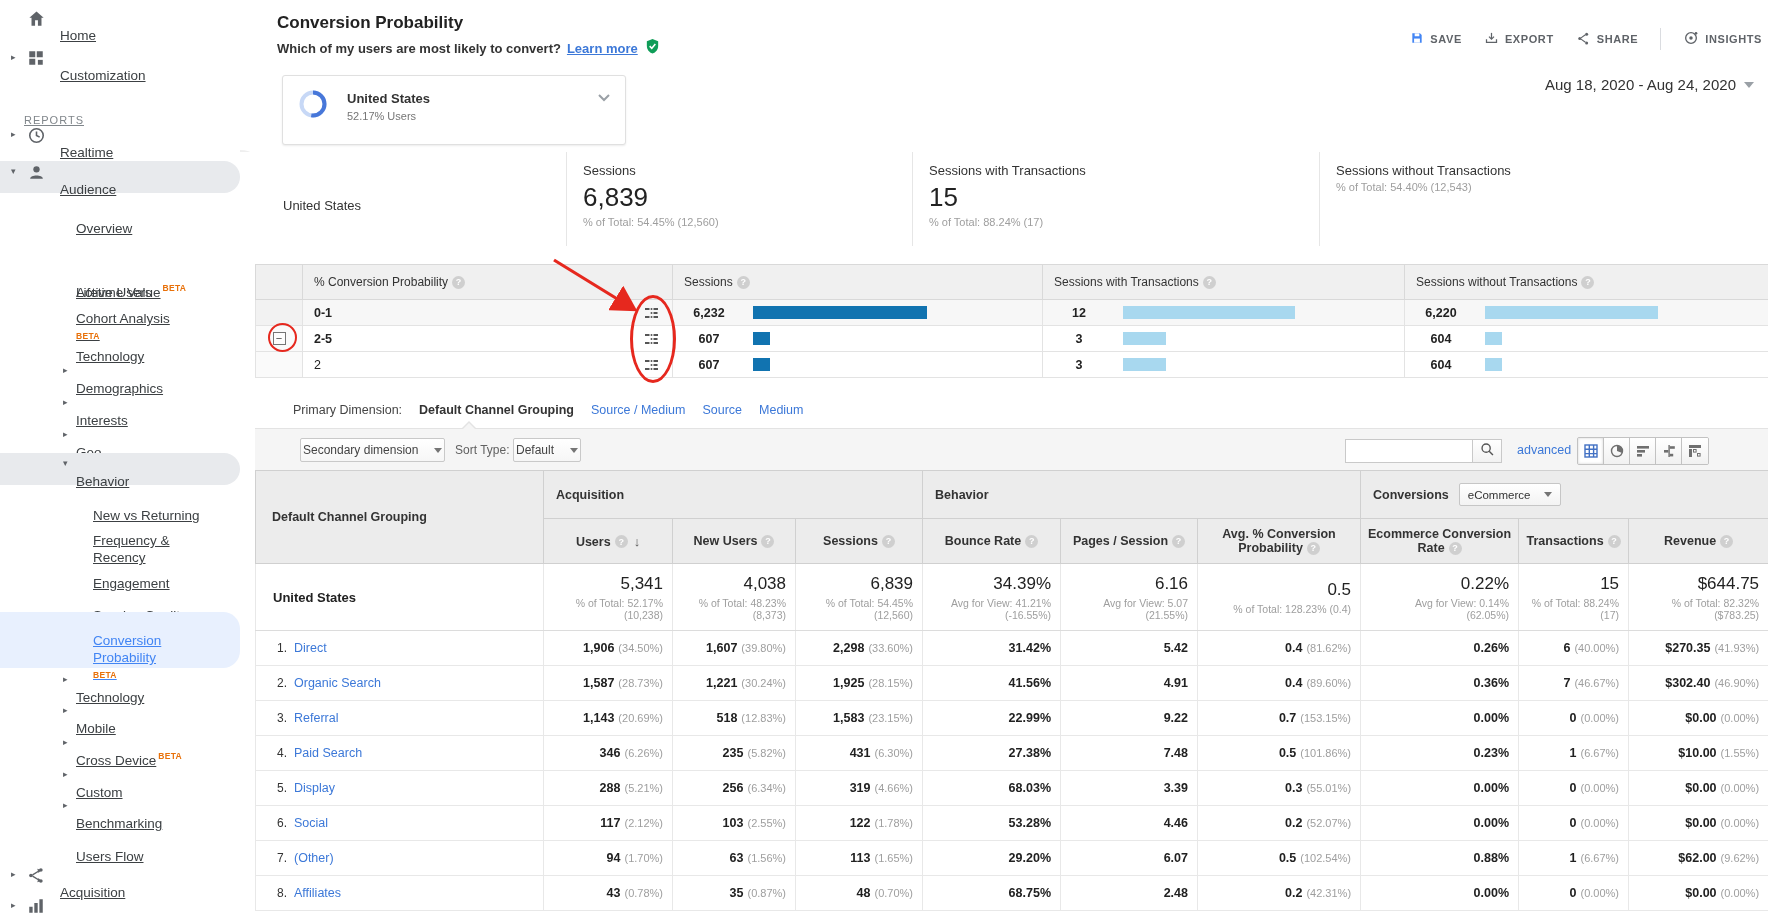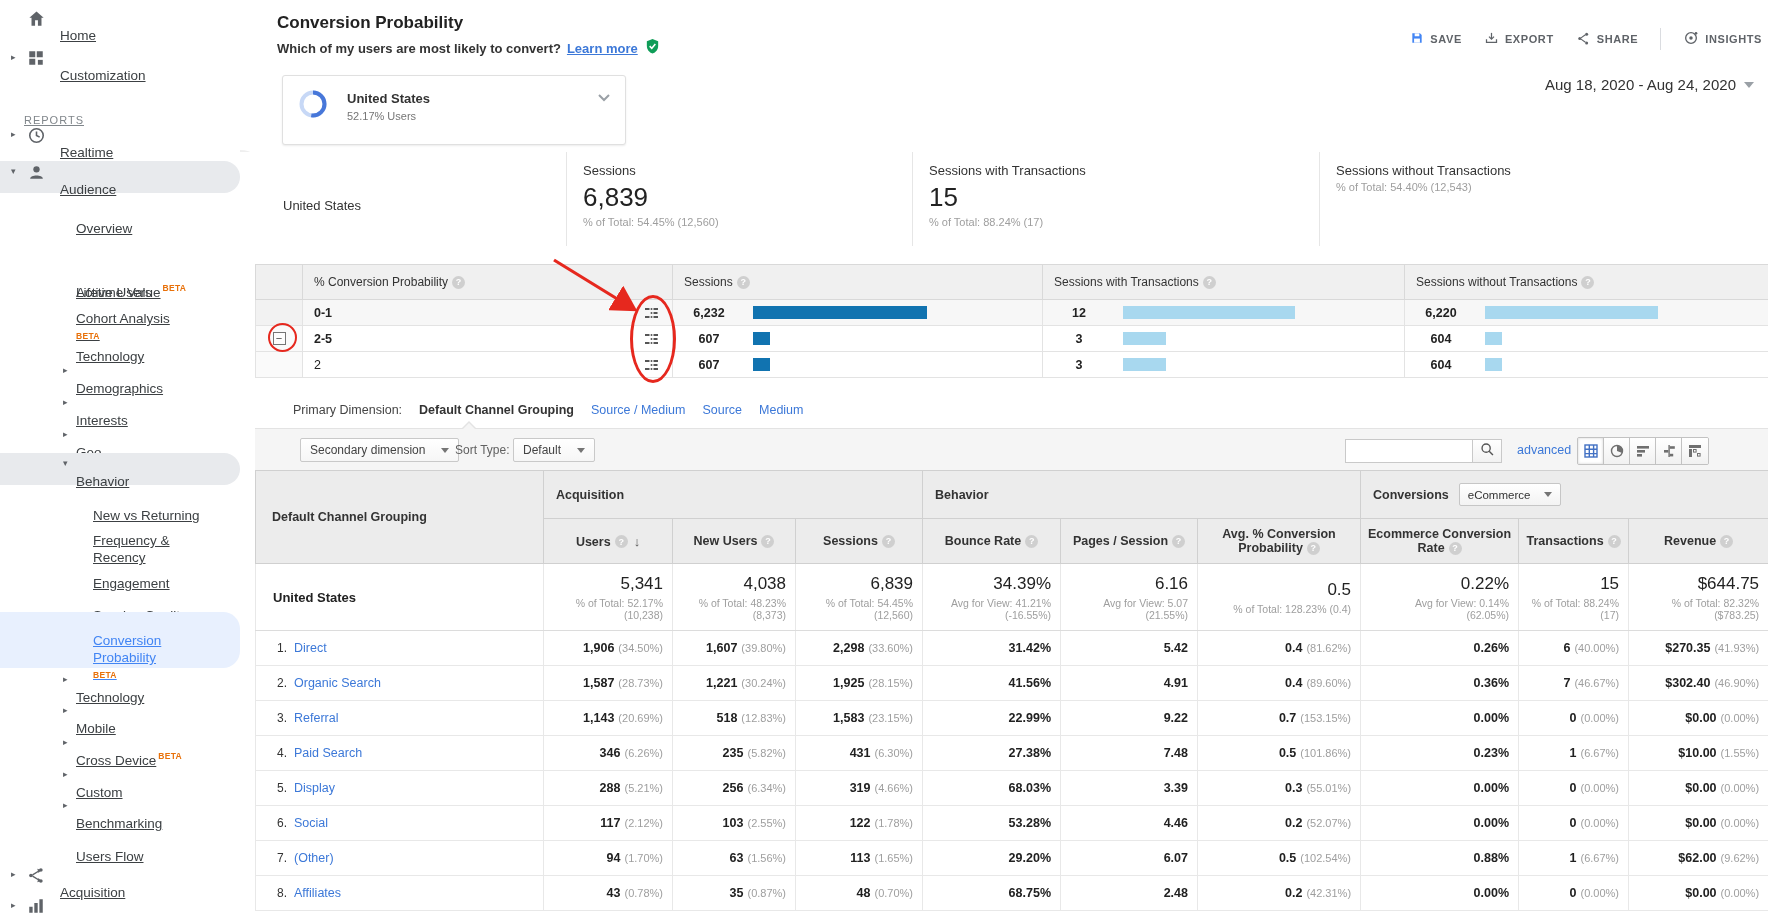--- a/index.html
+++ b/index.html
@@ -83,7 +83,7 @@
     border-left:8px solid transparent; border-right:8px solid transparent; border-bottom:8px solid #e3e3e3; }
   .notch:after { content:""; position:absolute; left:-7px; top:1.5px; width:0; height:0;
     border-left:7px solid transparent; border-right:7px solid transparent; border-bottom:7px solid #f5f5f5; }
-  .tb-btn { position:absolute; height:24px; top:9px; display:flex; align-items:center; gap:16px; padding:0 9px;
+  .tb-btn { position:absolute; height:24px; top:9px; display:flex; align-items:center; gap:16px; padding:0 2px;
     background:linear-gradient(#fff,#f6f6f6); border:1px solid #c9c9c9; border-radius:2px;
     font-size:12px; color:#444; cursor:pointer; }
   .tb-caret { width:0; height:0; border-left:4px solid transparent; border-right:4px solid transparent; border-top:5px solid #757575; }

